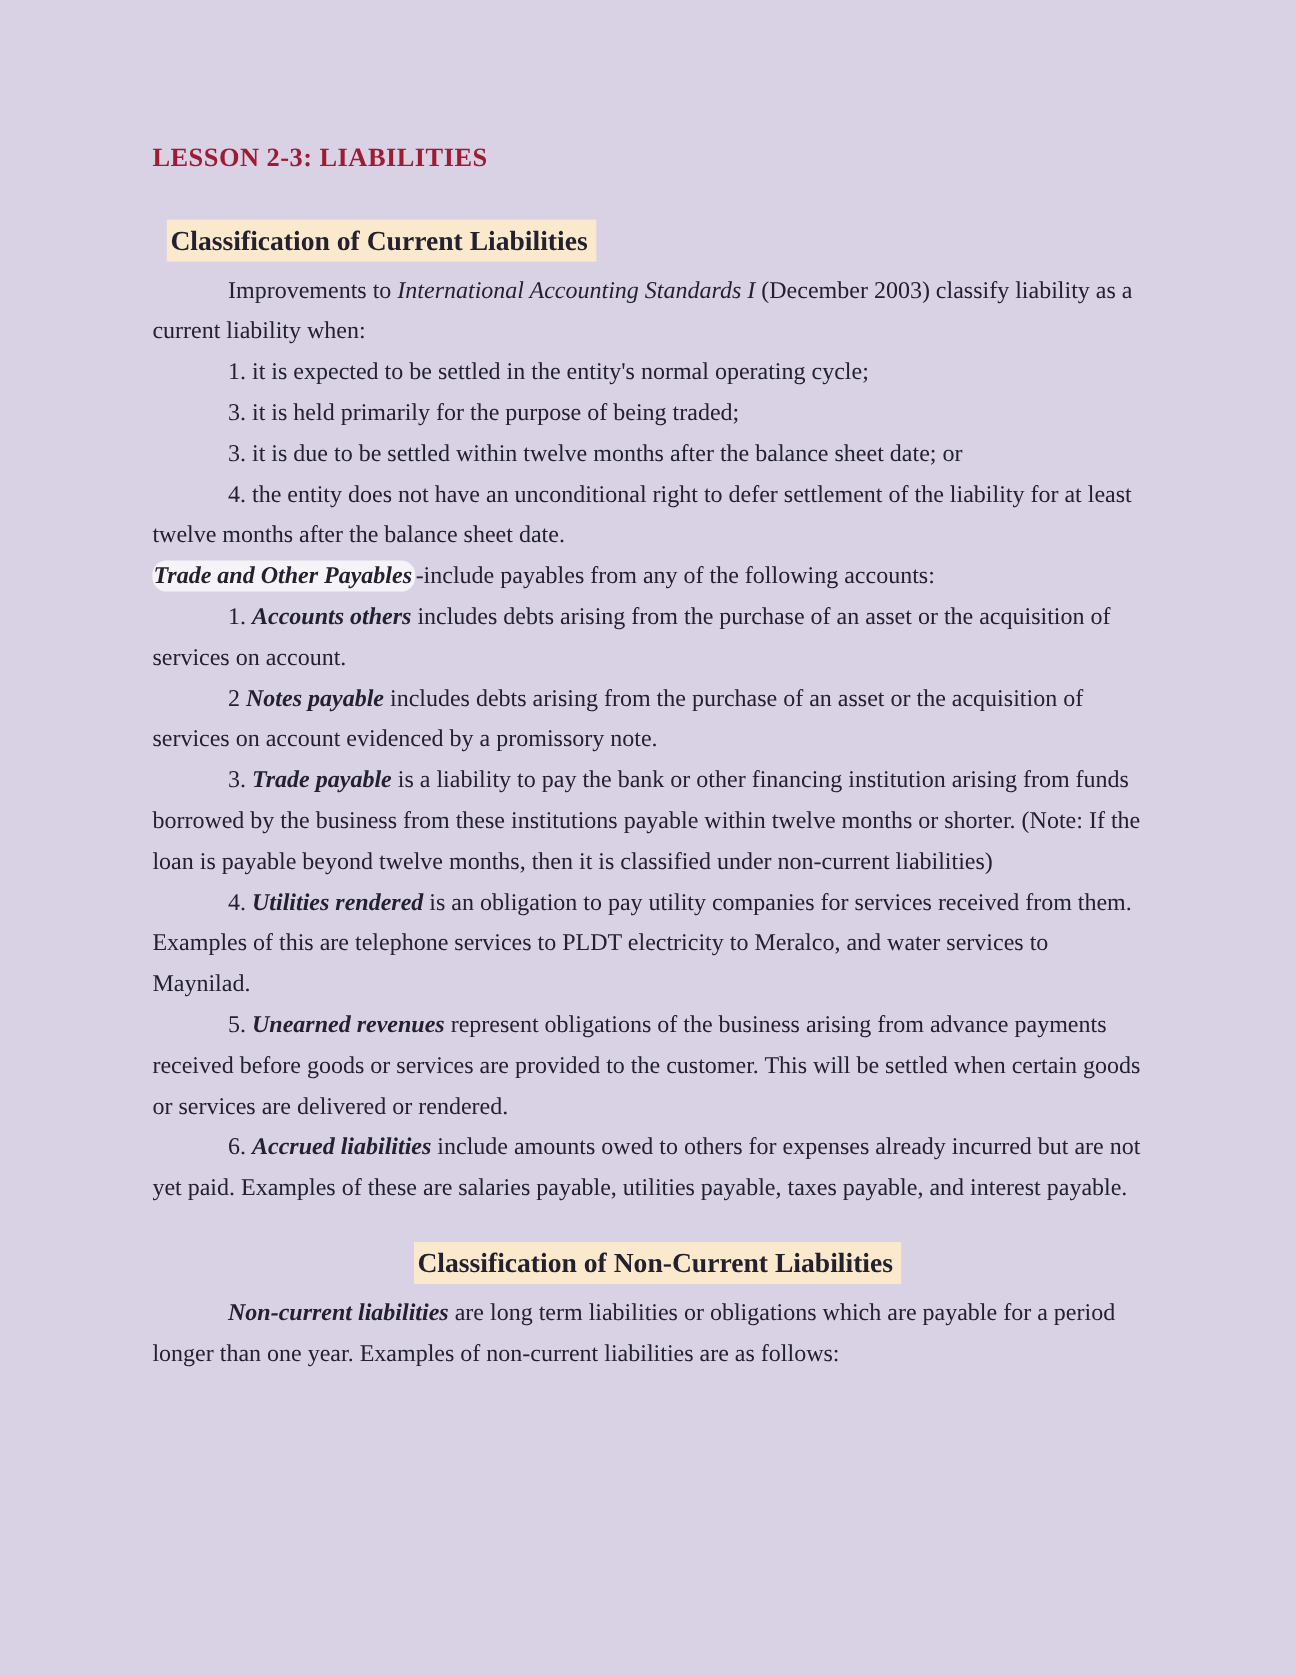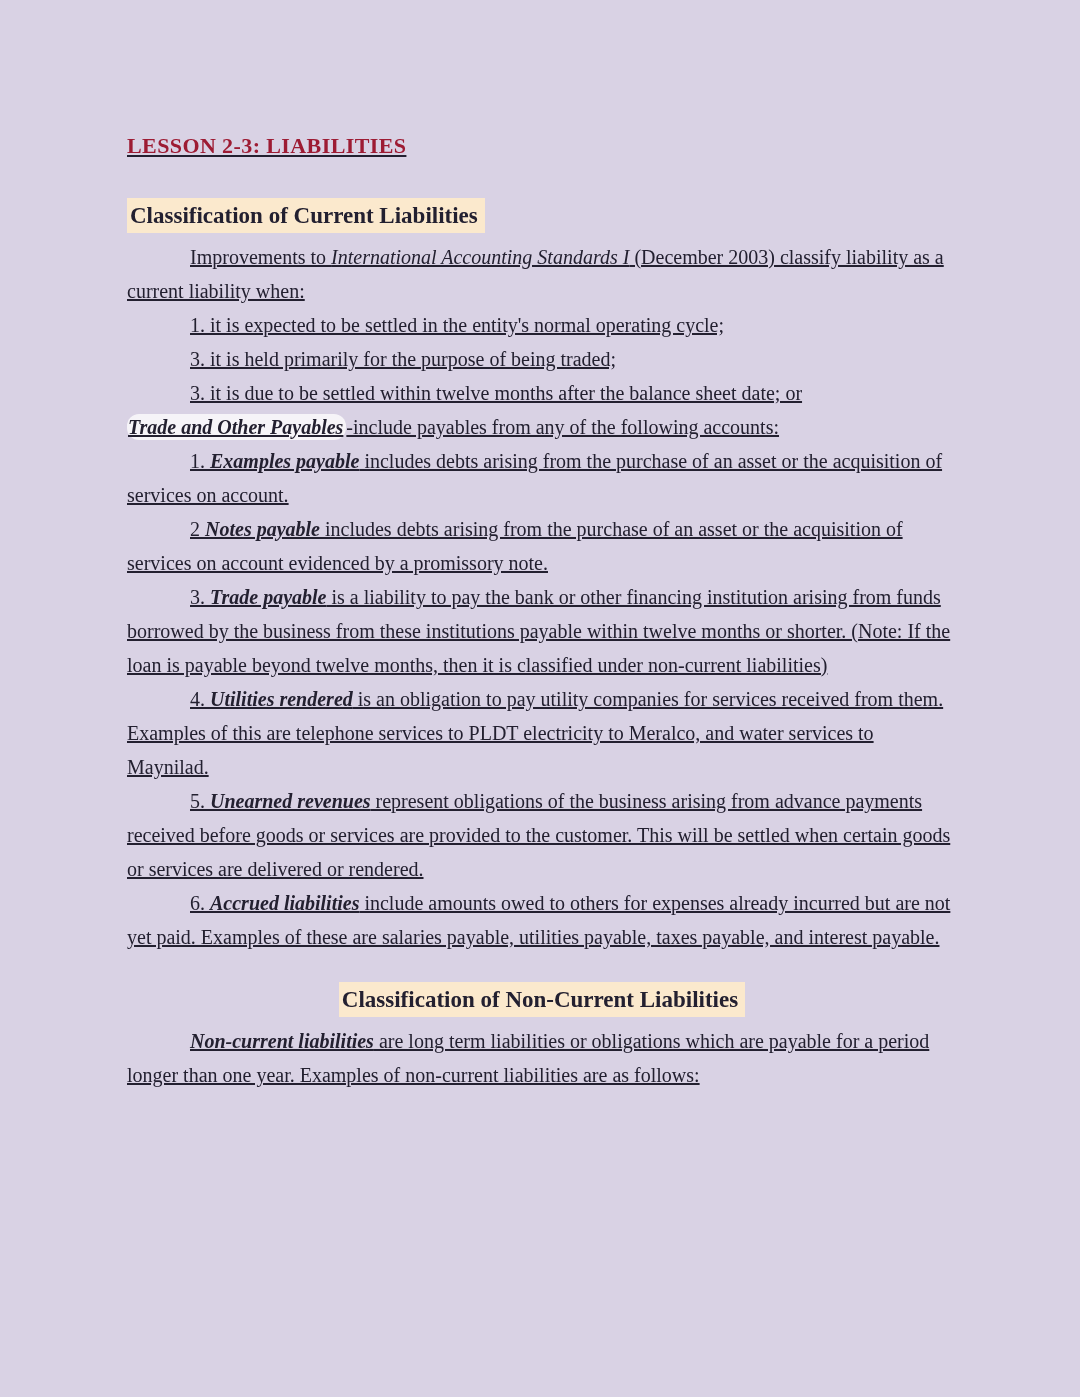--- a/index.html
+++ b/index.html
@@ -22,9 +22,8 @@
   .content {
     position: absolute;
     left: 127px;
-    top: 133px;
+    top: 118px;
     width: 830px;
-    text-decoration: underline;
   }
   .lesson-title {
     font-size: 22px;

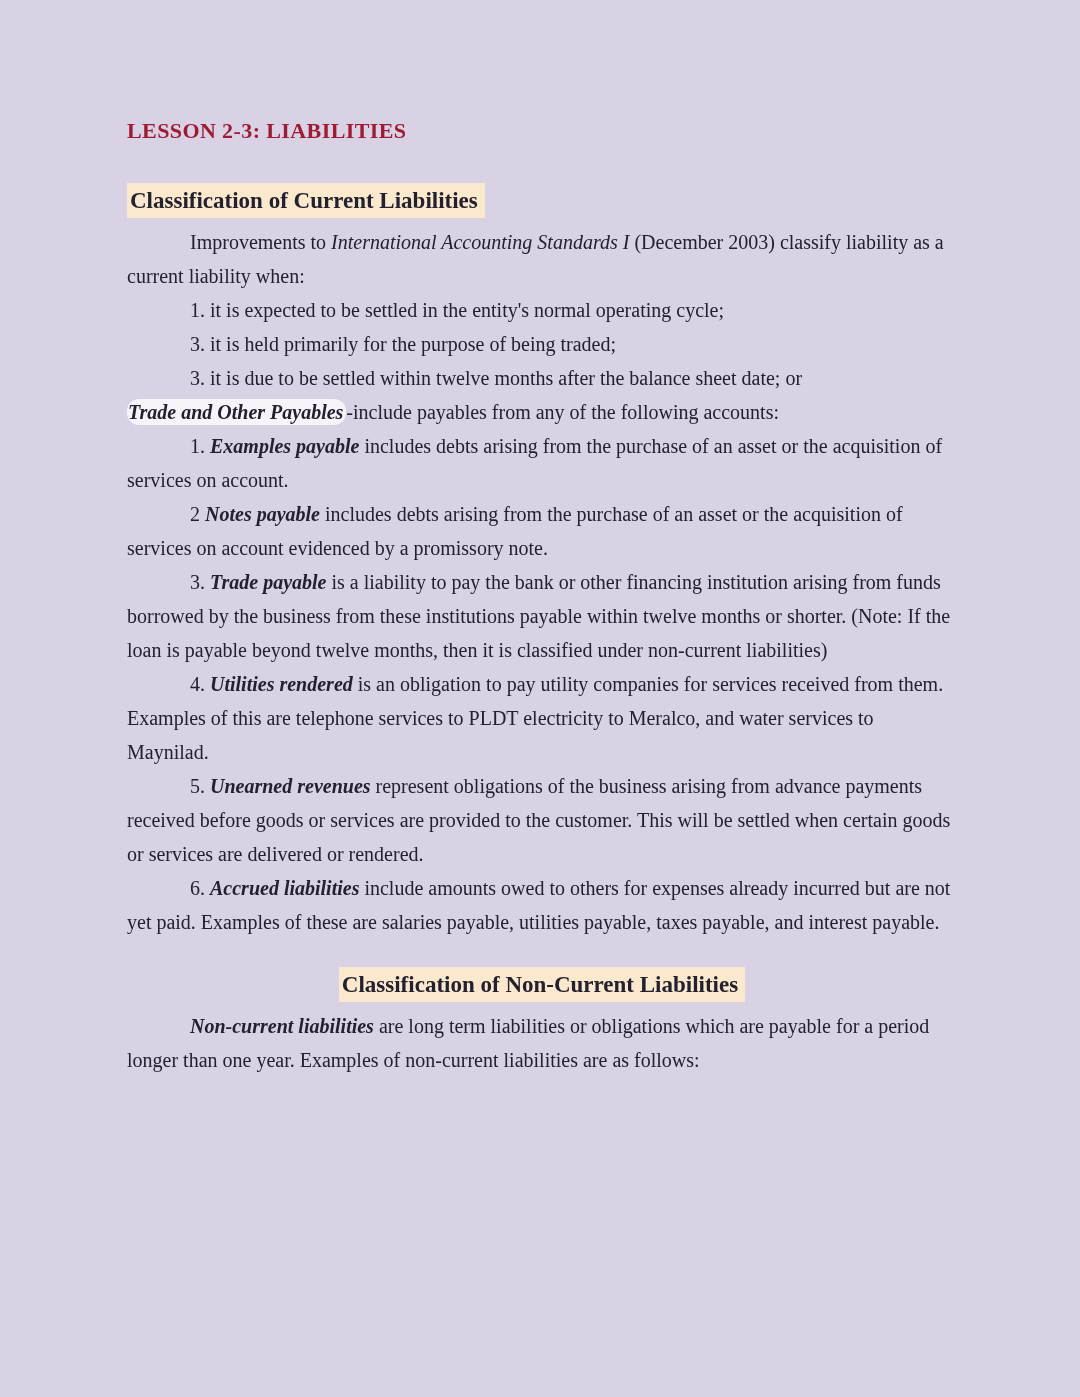--- a/index.html
+++ b/index.html
@@ -33,7 +33,7 @@
     color: var(--title-color);
     margin: 0 0 39px 0;
   }
-  .heading-row { margin: 0 0 7px 0; }
+  .heading-row { margin: 0 0 7px 12px; }
   .section-heading {
     display: inline-block;
     font-size: 23px;

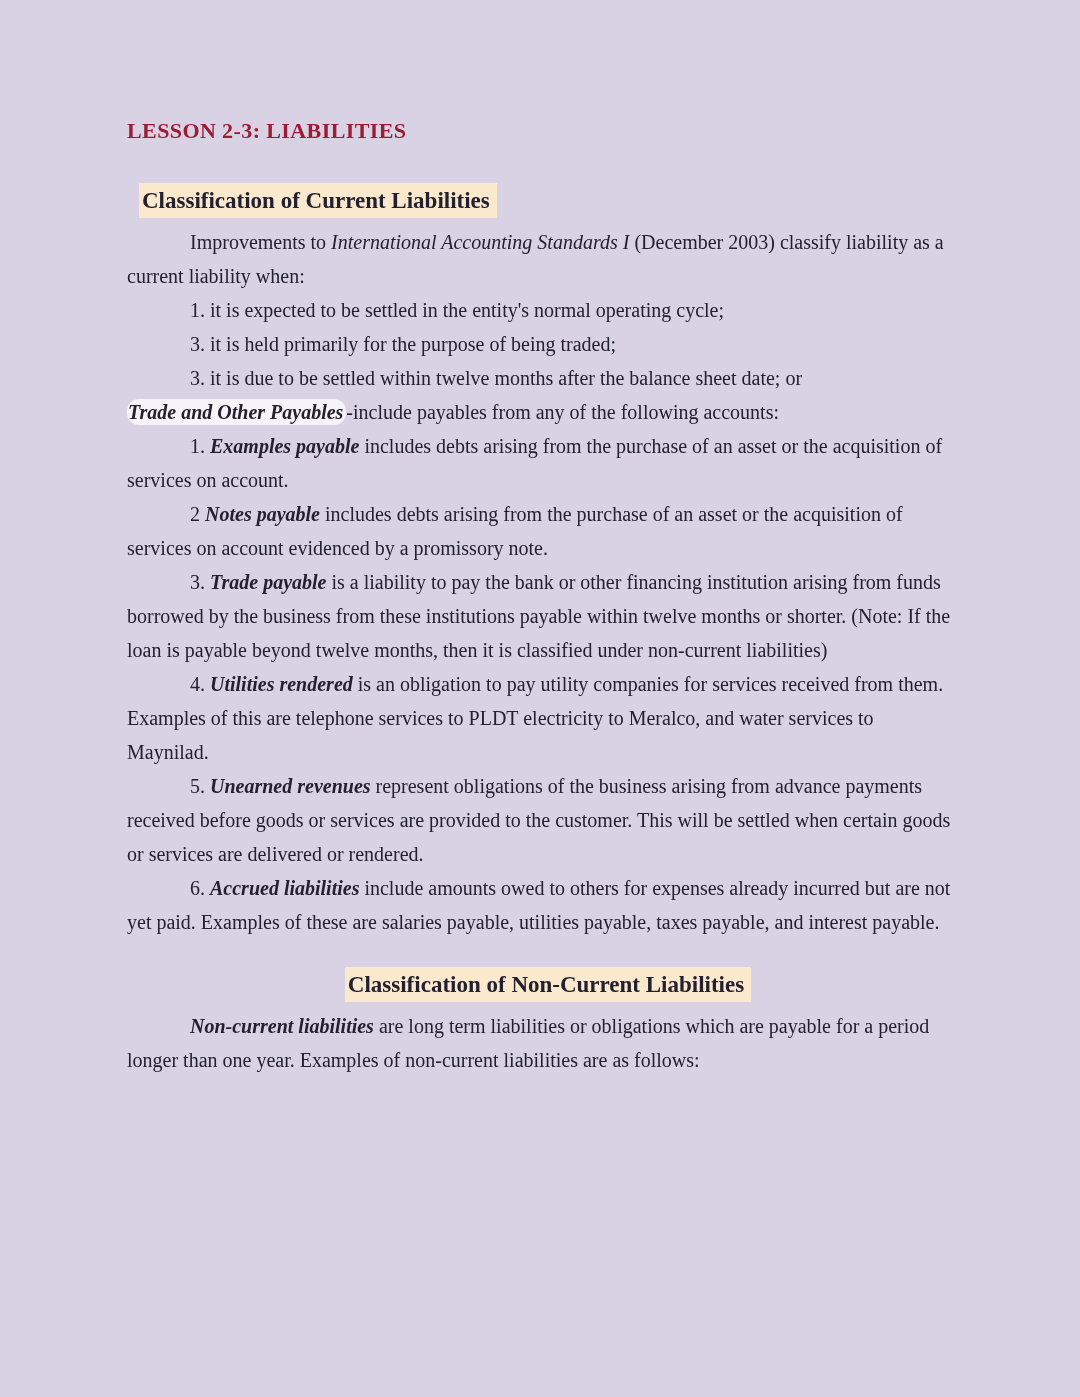--- a/index.html
+++ b/index.html
@@ -77,6 +77,7 @@
   <p class="para indent">1. it is expected to be settled in the entity's normal operating cycle;</p>
   <p class="para indent">3. it is held primarily for the purpose of being traded;</p>
   <p class="para indent">3. it is due to be settled within twelve months after the balance sheet date; or</p>
+  <p class="para indent">4. the entity does not have an unconditional right to defer settlement of the liability for at least twelve months after the balance sheet date.</p>
 
   <p class="para section-gap"><span class="term hl-white">Trade and Other Payables</span><span>-include payables from any of the following accounts:</span></p>
 

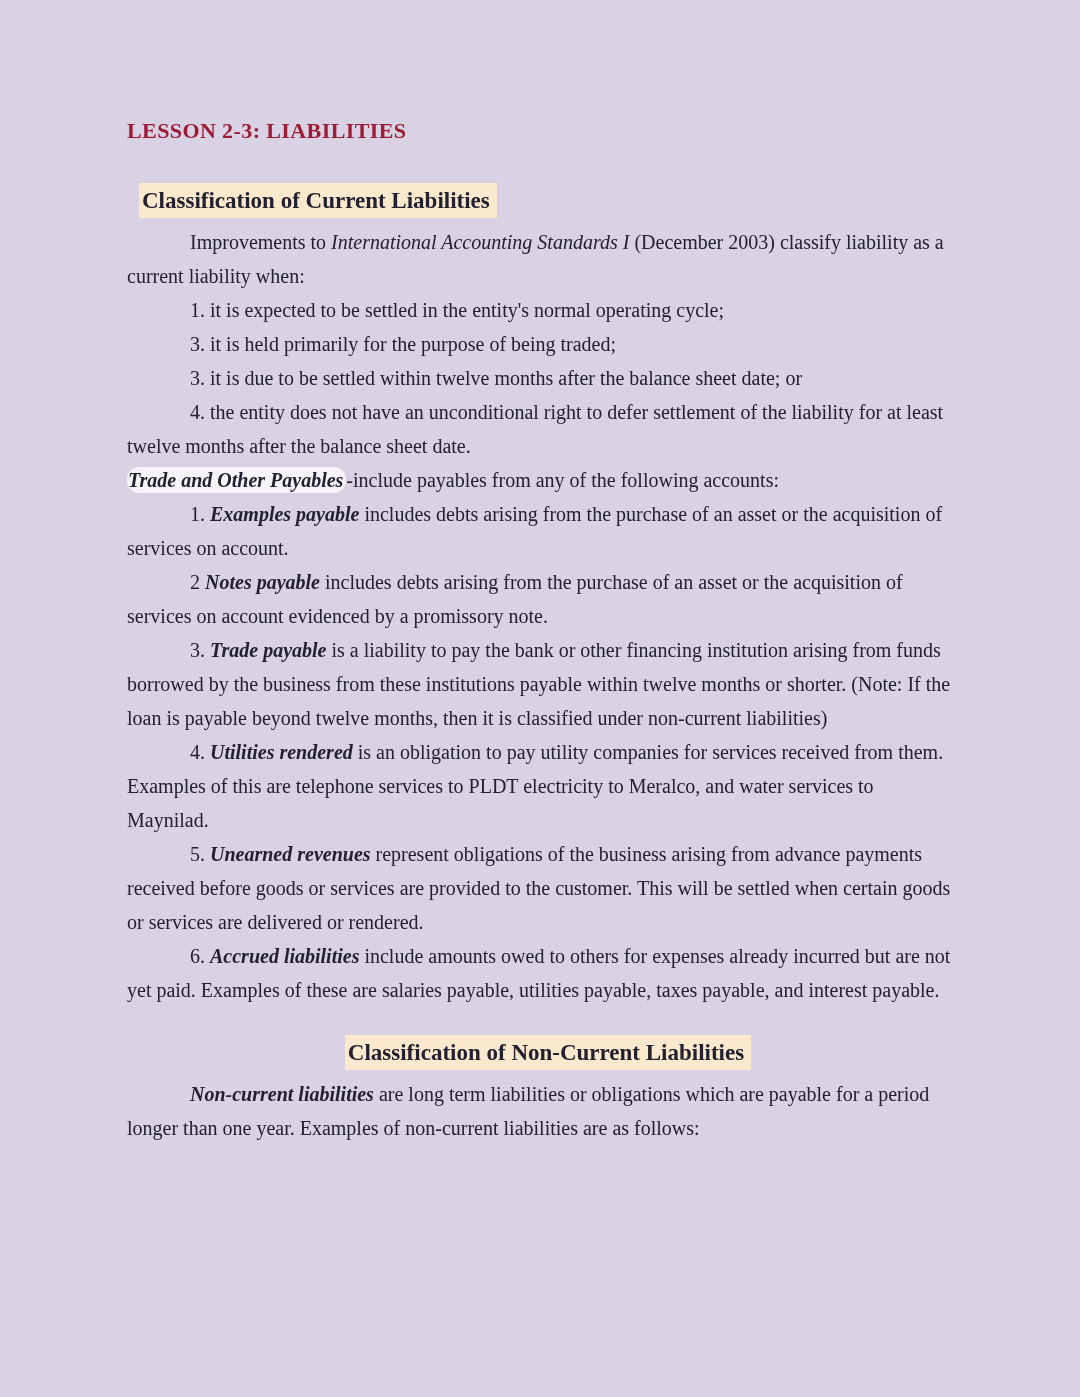--- a/index.html
+++ b/index.html
@@ -81,7 +81,7 @@
 
   <p class="para section-gap"><span class="term hl-white">Trade and Other Payables</span><span>-include payables from any of the following accounts:</span></p>
 
-  <p class="para indent"><span>1. </span><span class="term">Examples payable</span><span> includes debts arising from the purchase of an asset or the acquisition of services on account.</span></p>
+  <p class="para indent"><span>1. </span><span class="term">Accounts others</span><span> includes debts arising from the purchase of an asset or the acquisition of services on account.</span></p>
 
   <p class="para indent"><span>2 </span><span class="term">Notes payable</span><span> includes debts arising from the purchase of an asset or the acquisition of services on account evidenced by a promissory note.</span></p>
 

